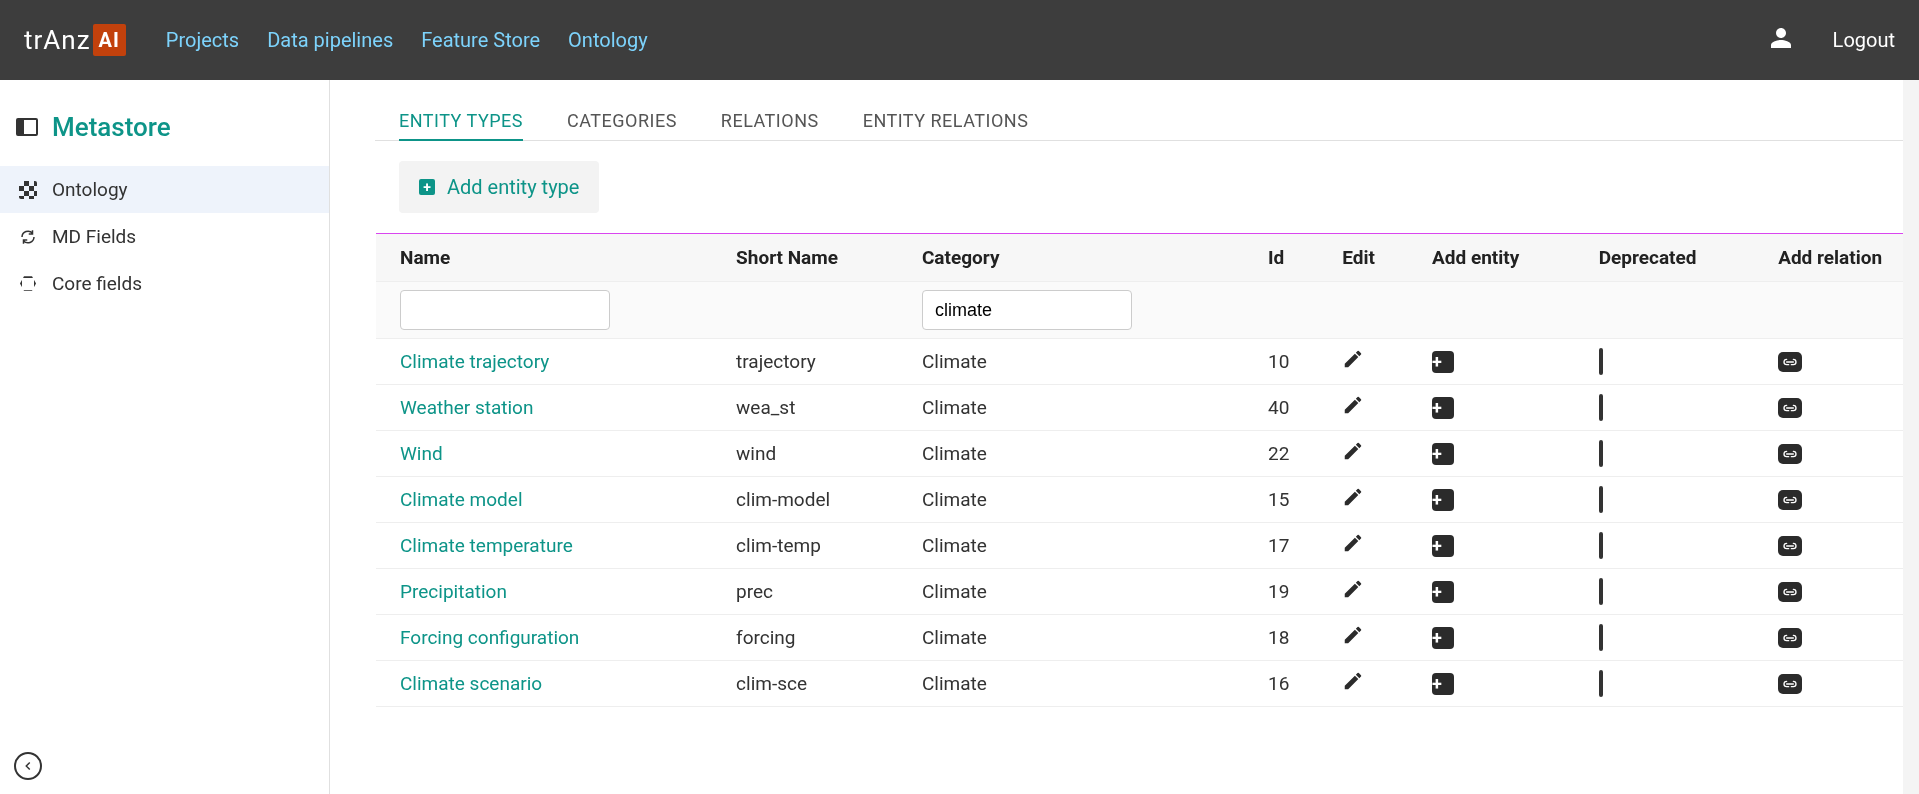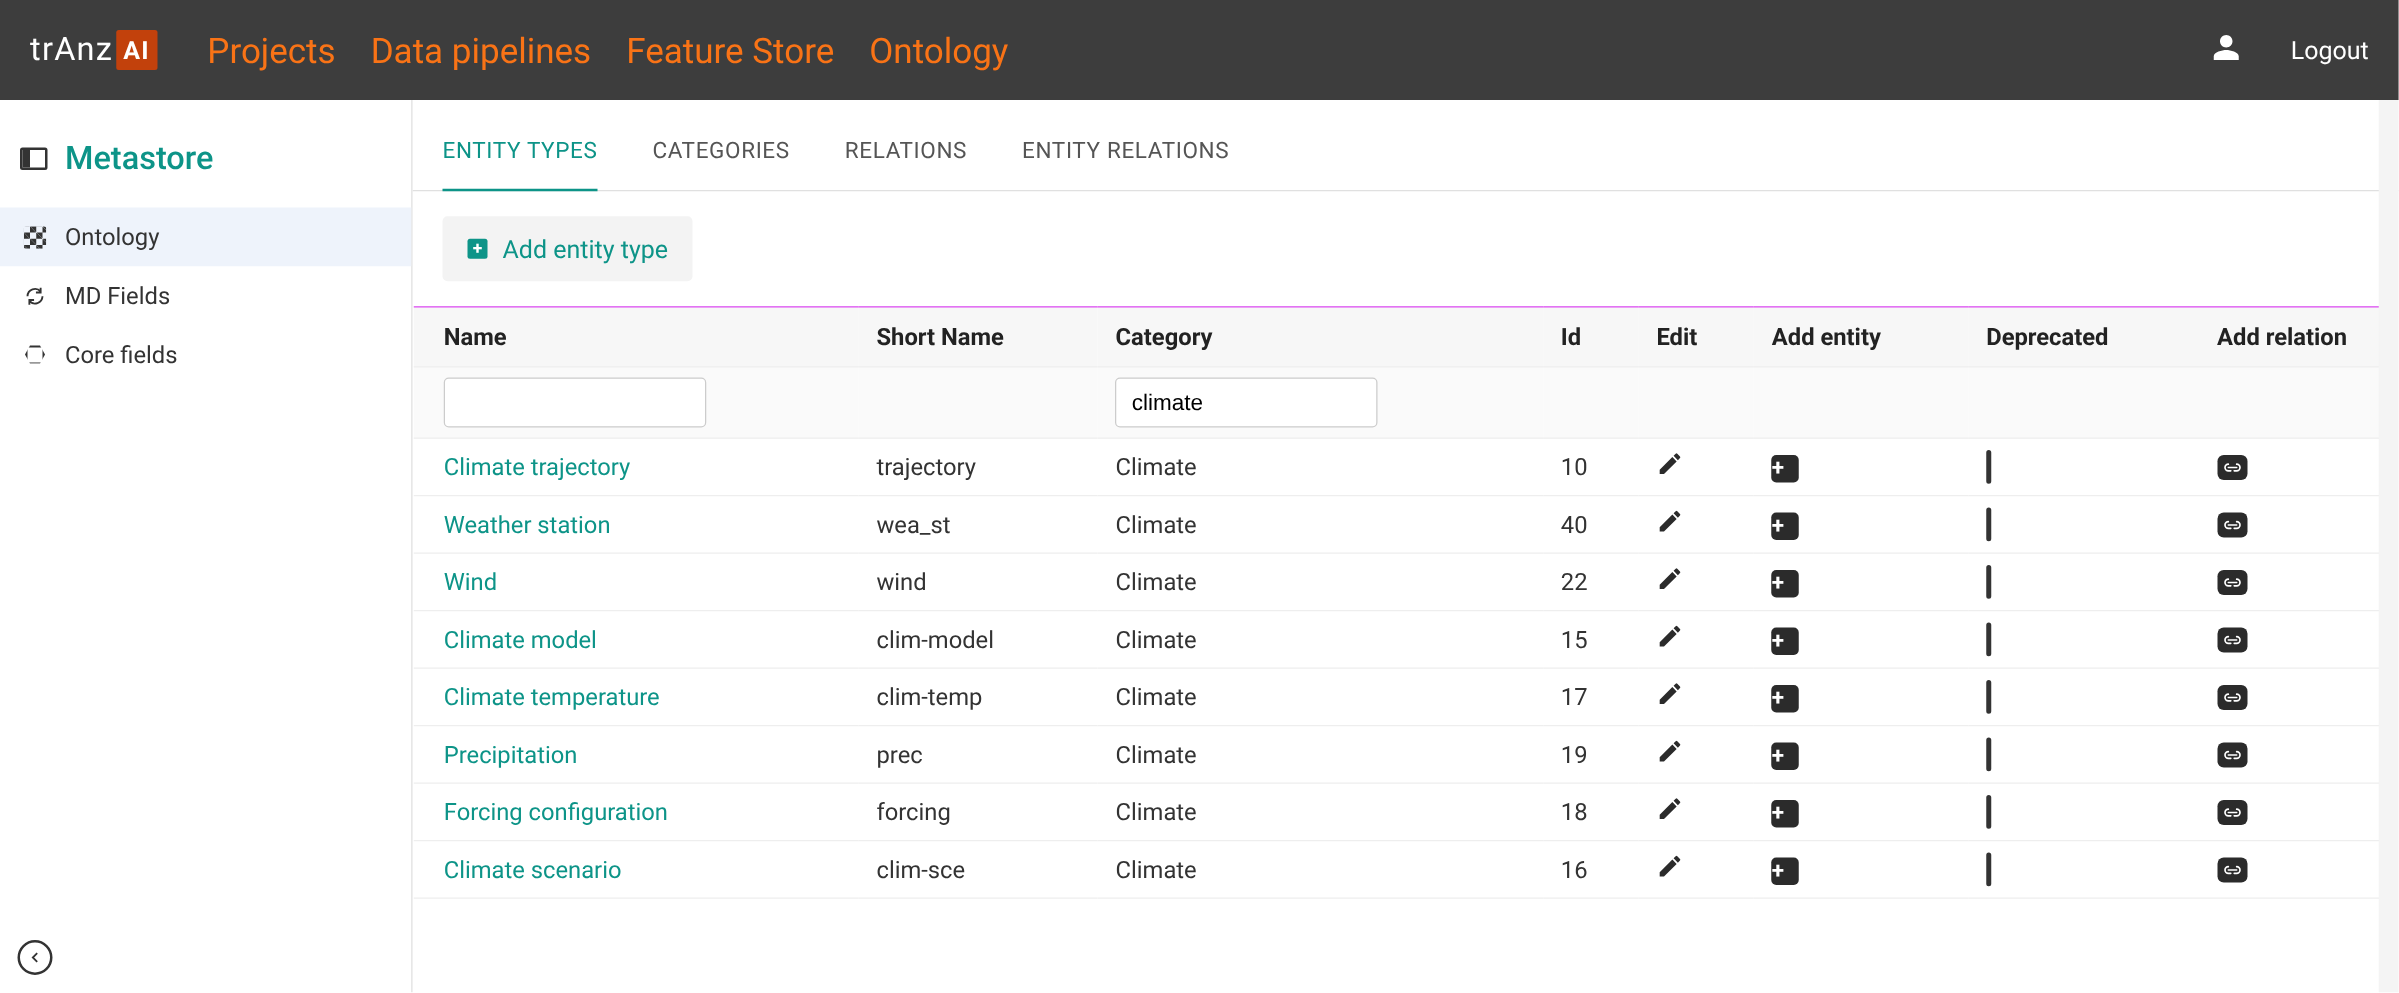--- a/index.html
+++ b/index.html
@@ -42,8 +42,8 @@
   }
   .nav-links { display: flex; gap: 28px; }
   .nav-links a {
-    color: #f97316;
-    font-size: 28px;
+    color: #7dd3fc;
+    font-size: 20px;
     text-decoration: none;
     cursor: pointer;
   }

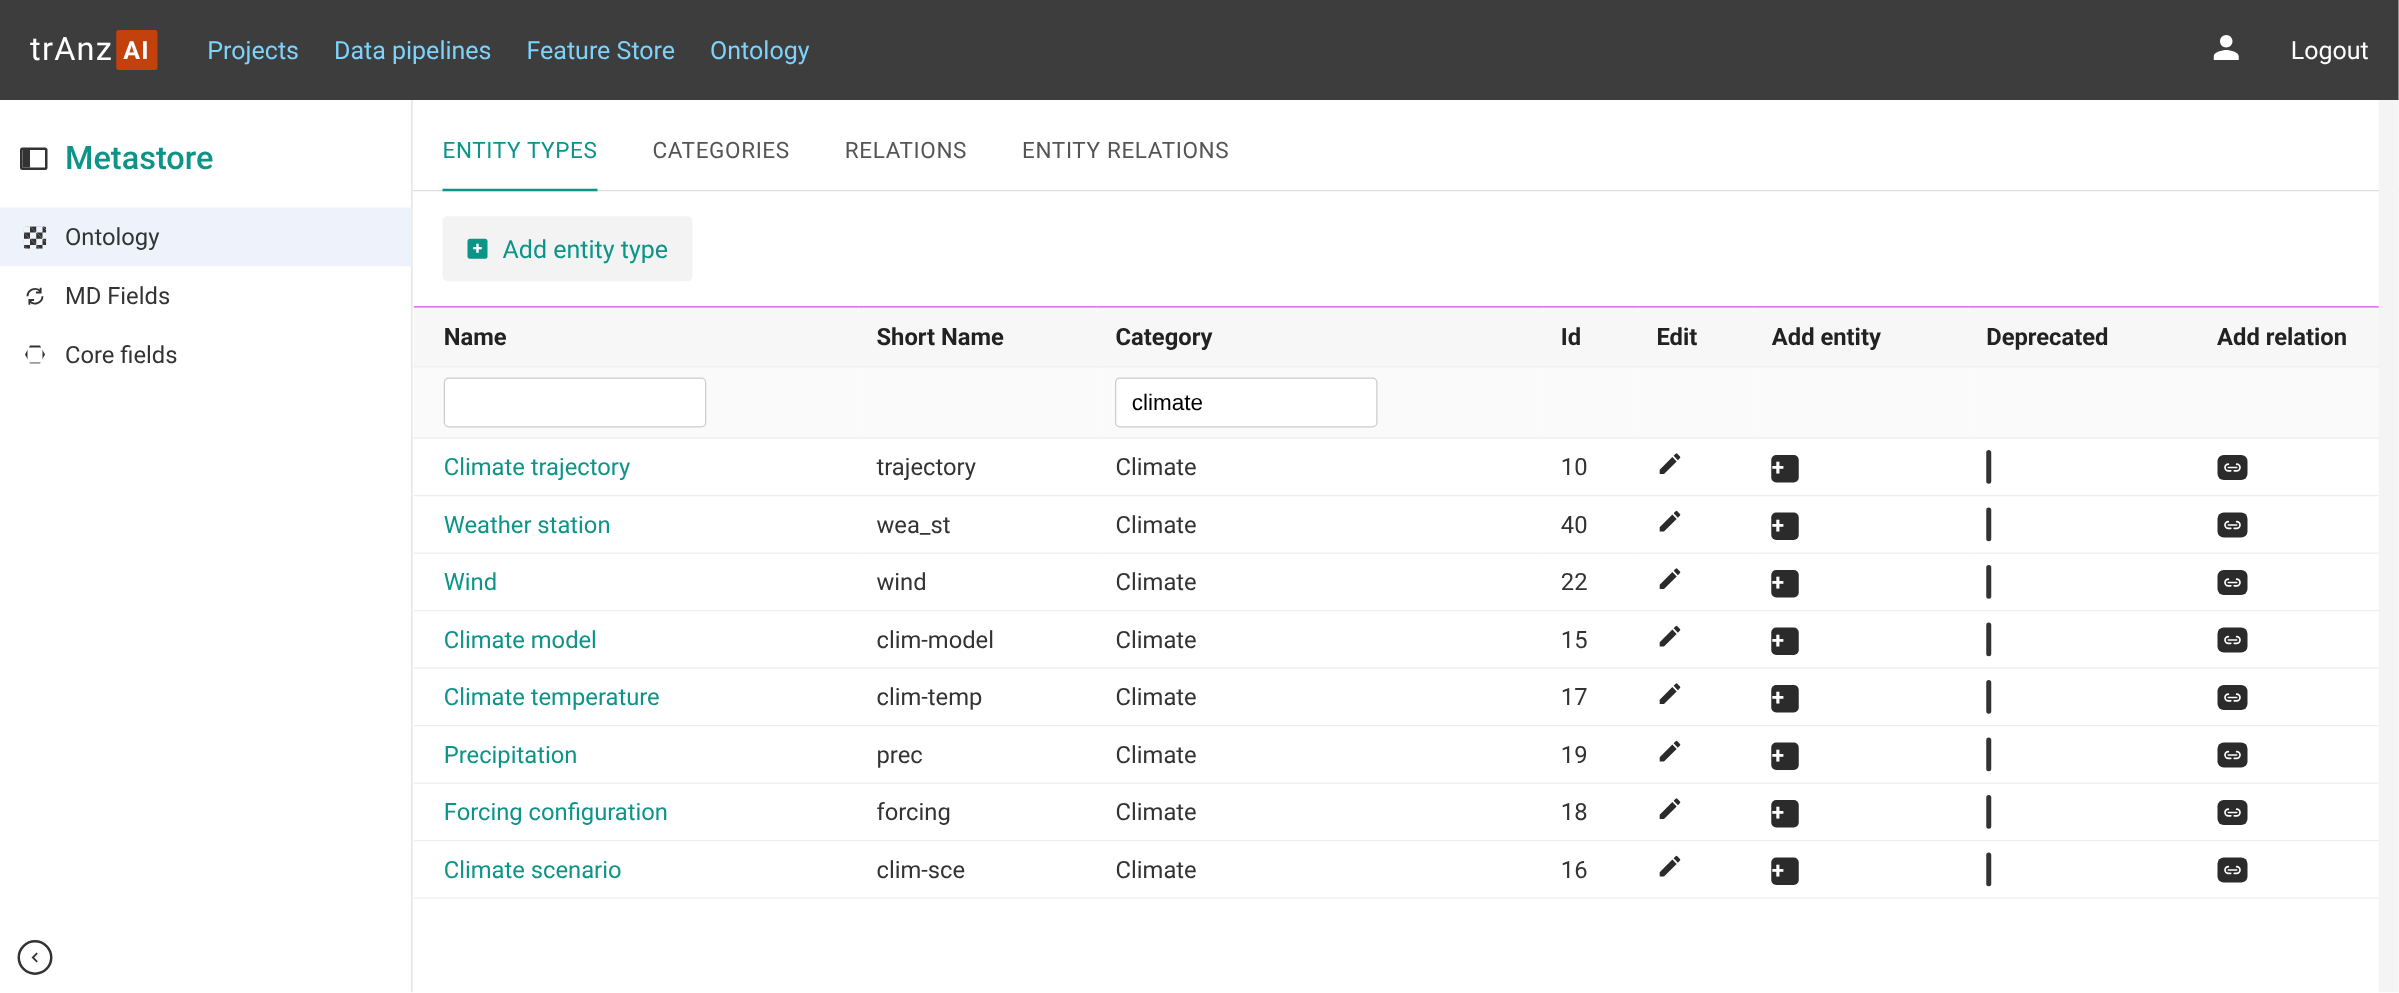--- a/index.html
+++ b/index.html
@@ -55,6 +55,7 @@
   .main-wrap {
     display: flex;
     height: calc(100% - 80px);
+    gap: 45px;
   }
   .sidebar {
     width: 330px;

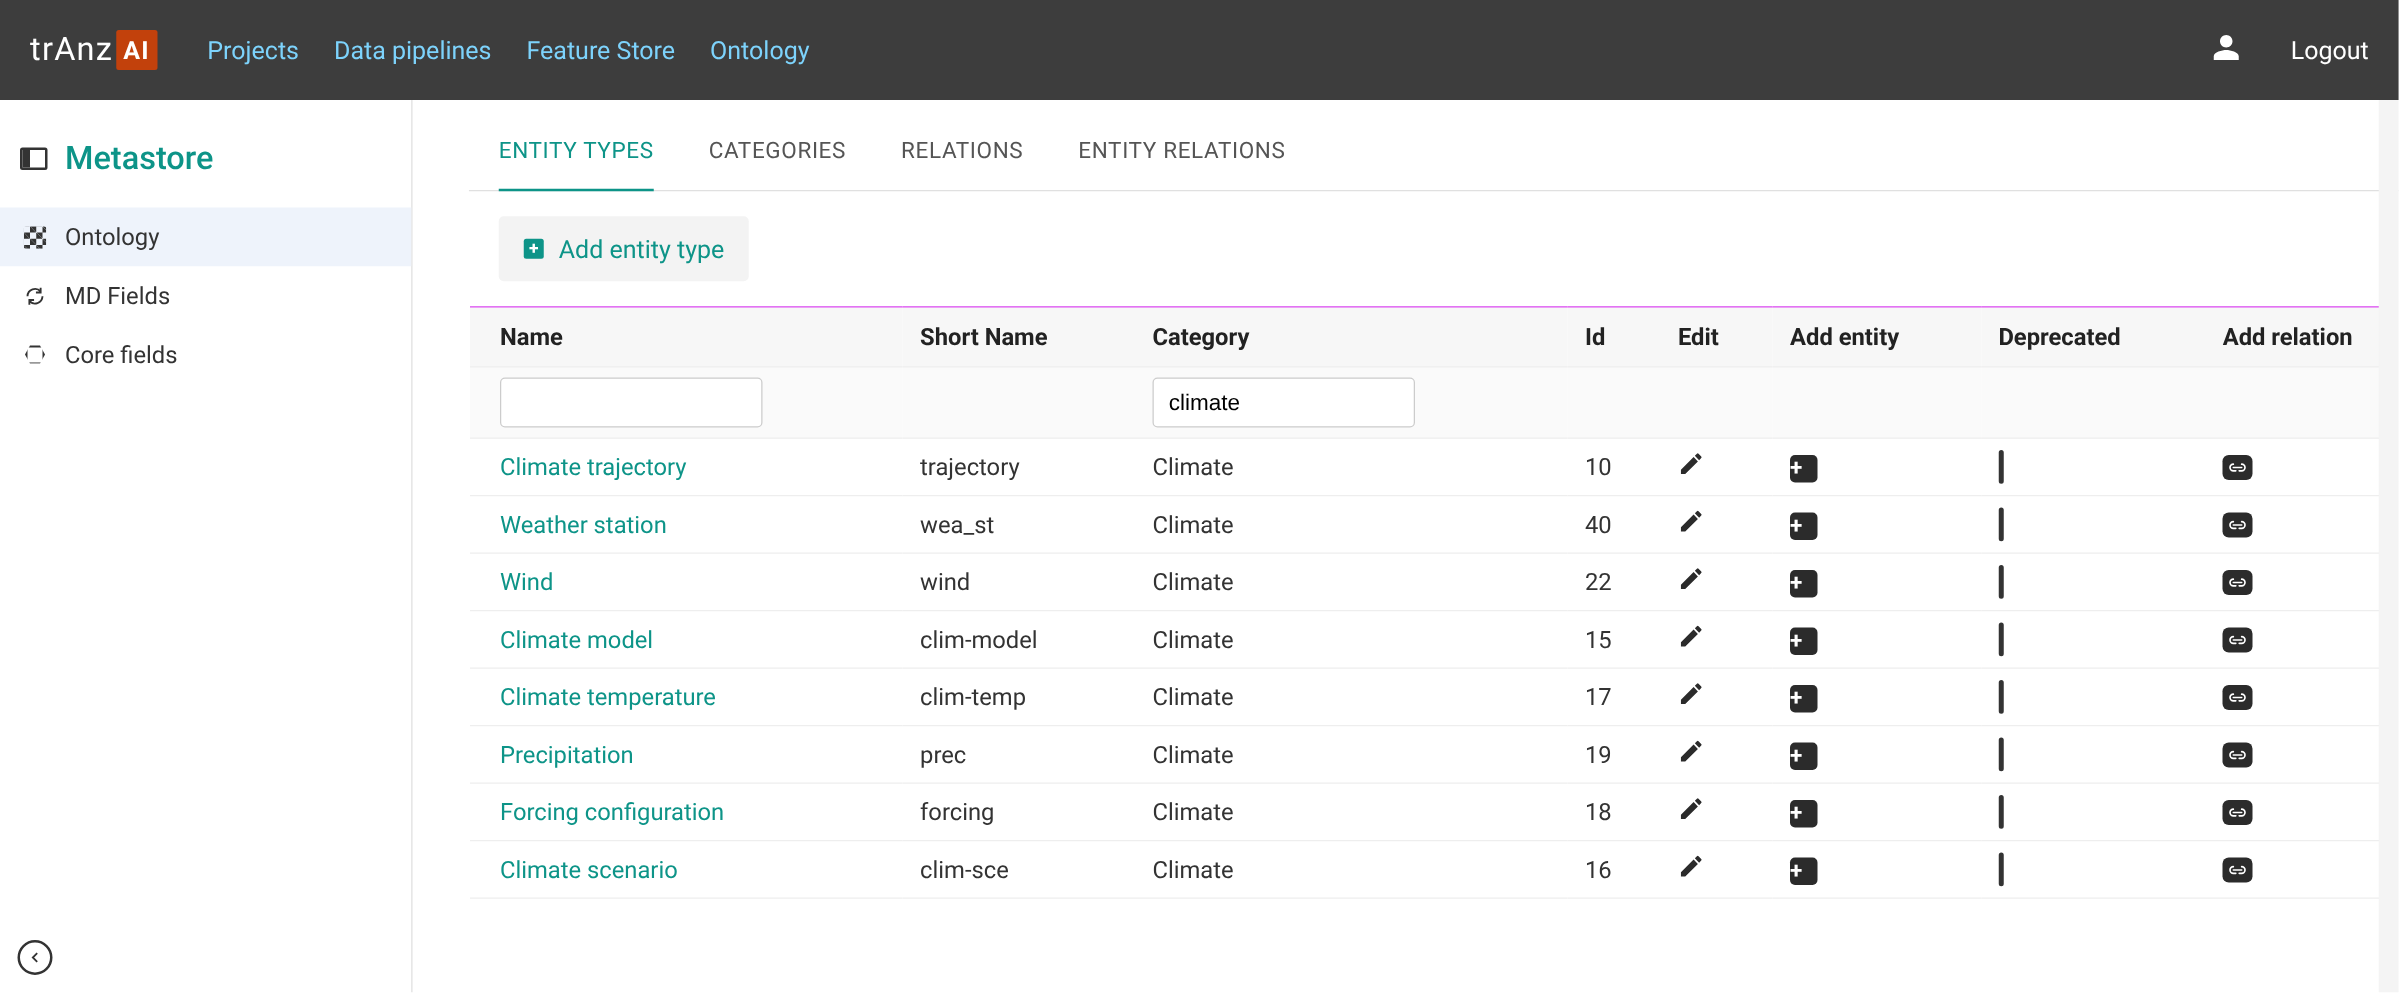--- a/index.html
+++ b/index.html
@@ -142,7 +142,7 @@
     font-size: 18px;
     letter-spacing: 0.5px;
     color: #555;
-    padding-bottom: 20px;
+    padding-bottom: 8px;
     cursor: pointer;
     text-transform: uppercase;
   }

